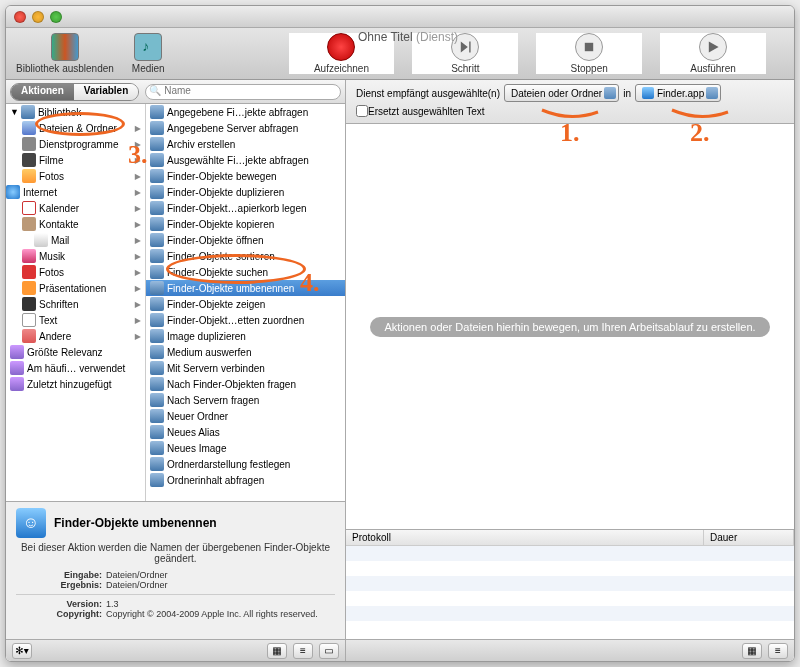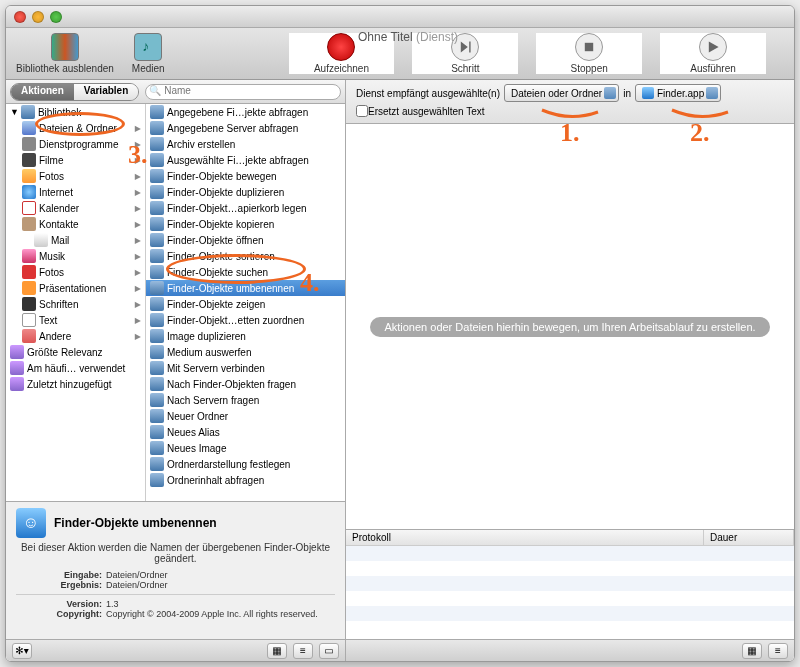--- a/index.html
+++ b/index.html
@@ -178,7 +178,7 @@
               <span>Fotos</span>
               <span class="arr">▶</span>
             </div>
-            <div class="li" style="padding-left: 16px;">
+            <div class="li" style="padding-left: 0;">
               <span class="ic ic-net"></span>
               <span>Internet</span>
               <span class="arr">▶</span>

